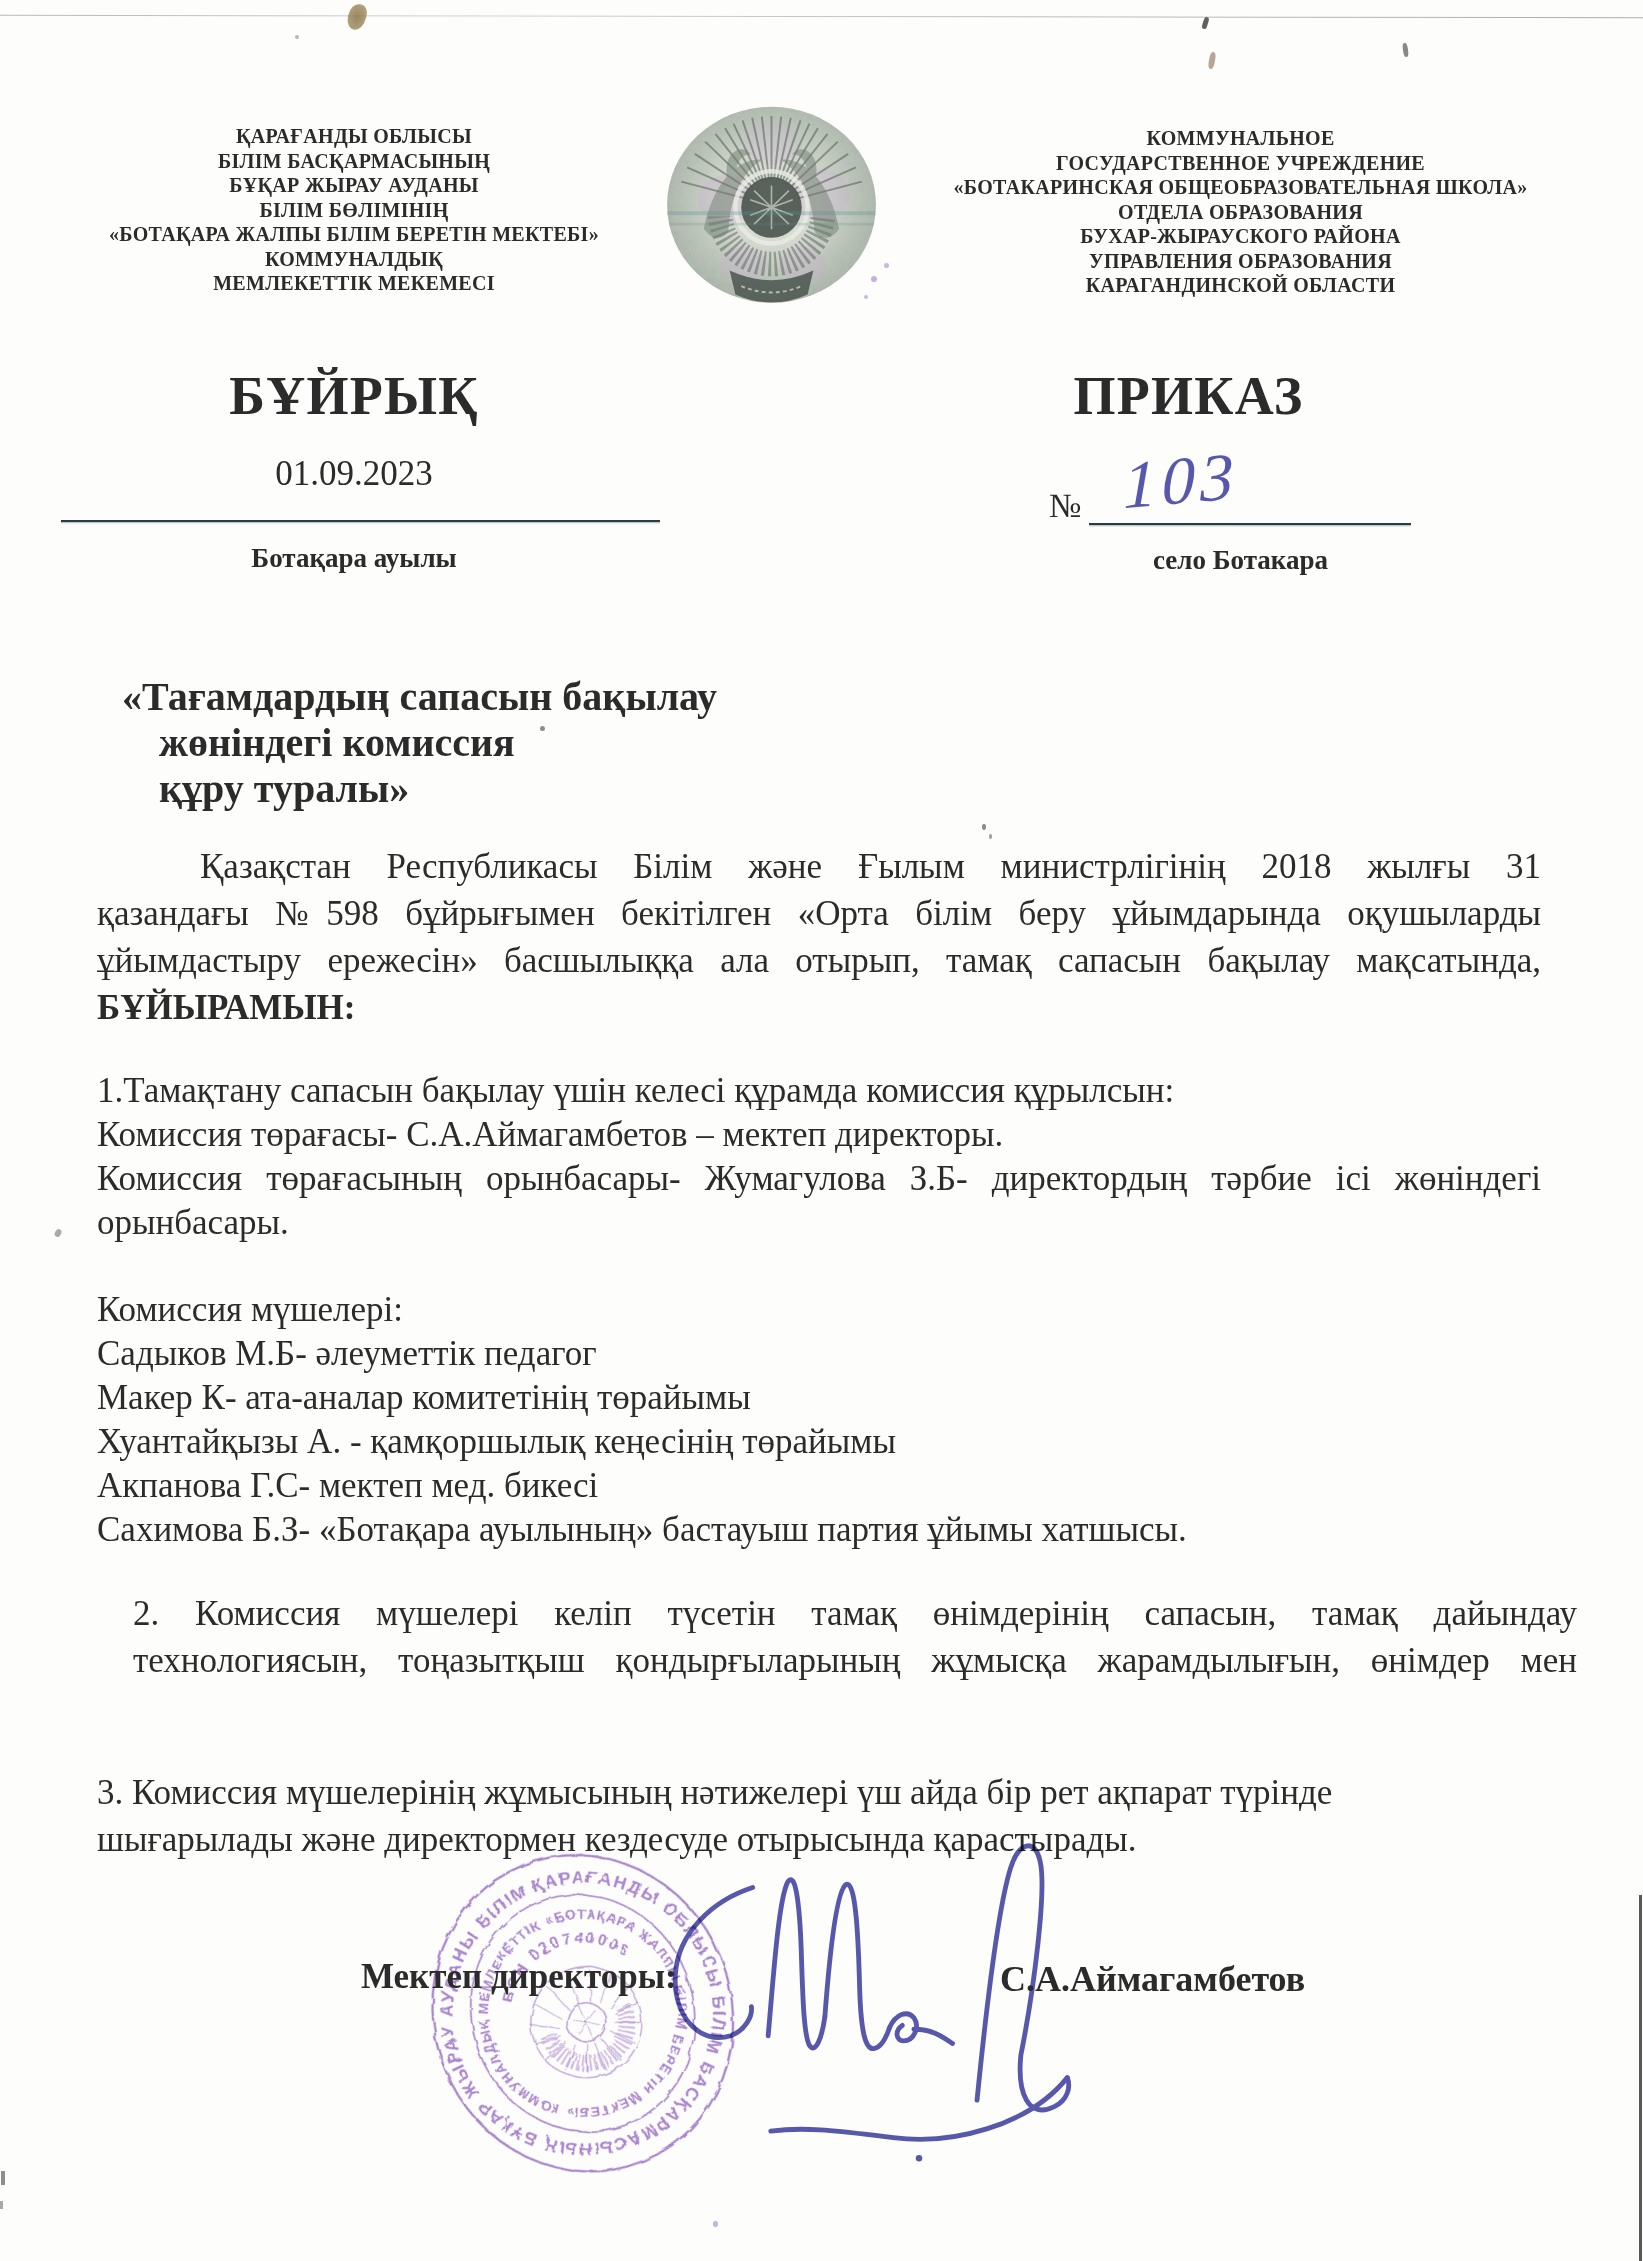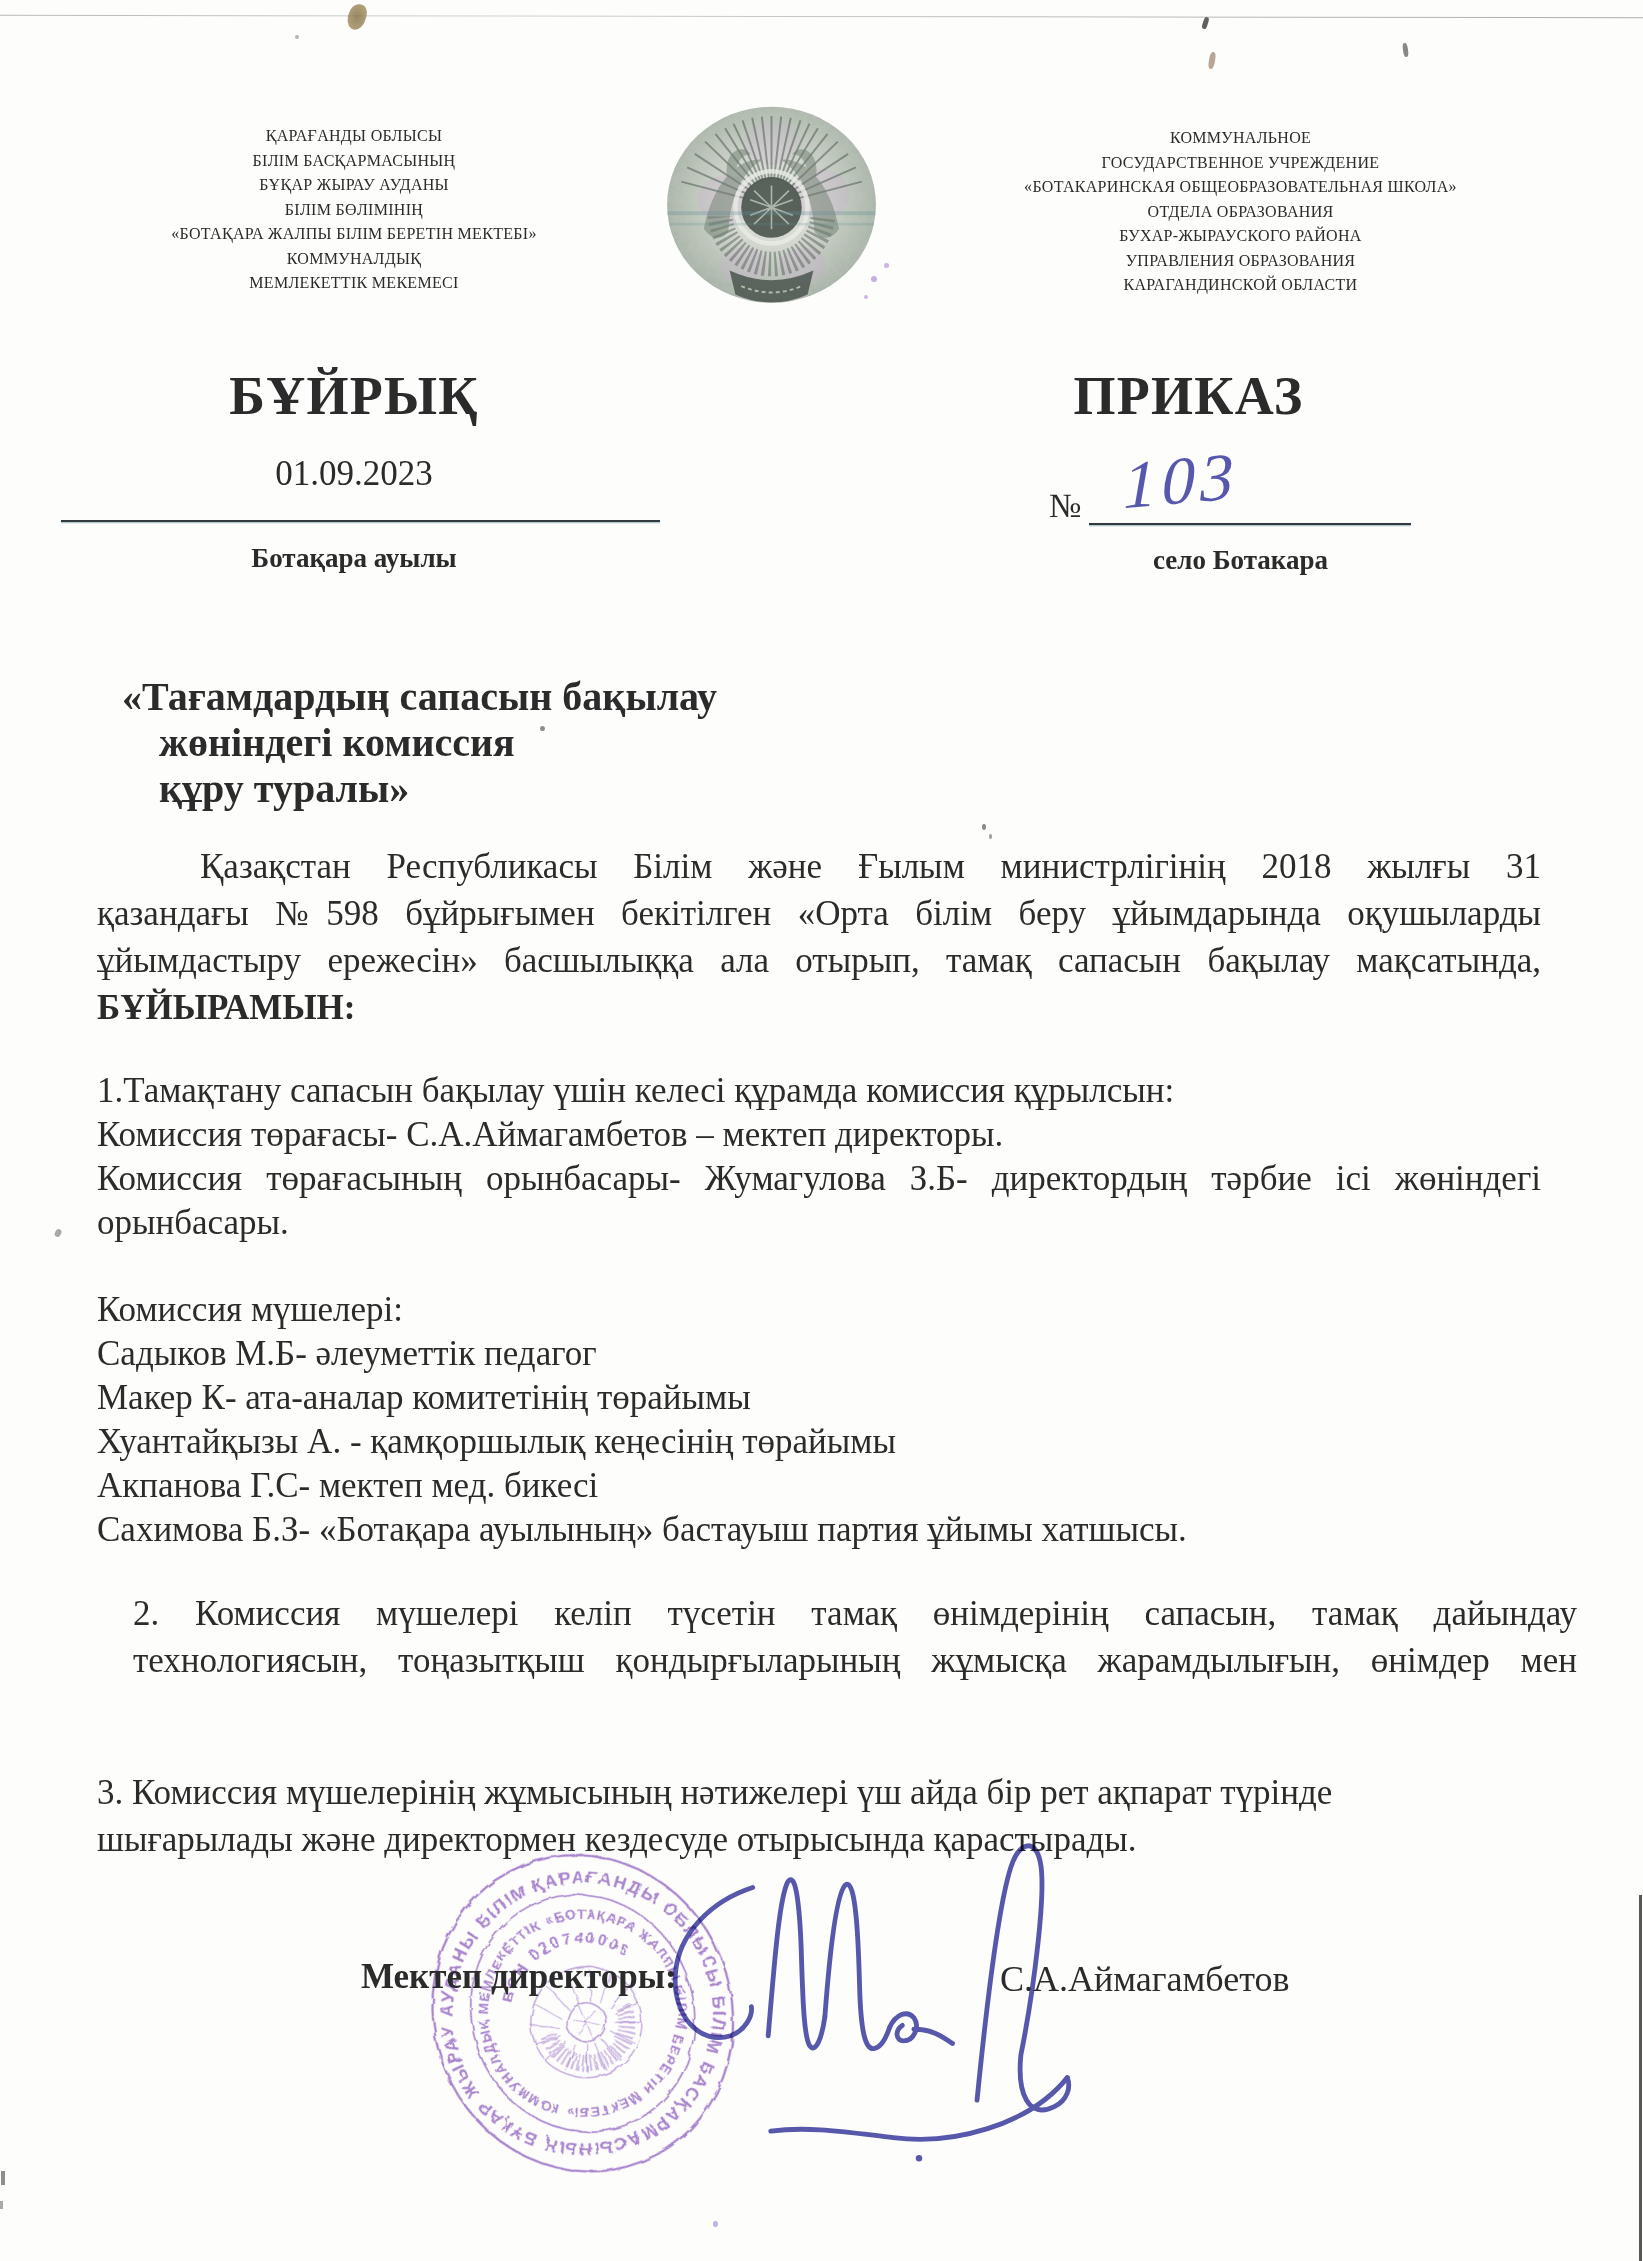--- a/index.html
+++ b/index.html
@@ -13,7 +13,7 @@
     font-family:"Liberation Serif", serif;color:var(--ink);overflow:hidden;
   }
   
-  .lh{position:absolute;text-align:center;font-weight:normal;font-size:16px;line-height:24.5px;letter-spacing:0.3px;}
+  .lh{position:absolute;text-align:center;font-weight:bold;font-size:20px;line-height:24.5px;letter-spacing:0.3px;}
   .lh-left{left:77px;top:124px;width:554px;}
   .lh-right{left:912px;top:126px;width:657px;}
   .emblem{position:absolute;left:665px;top:103px;width:213px;height:203px;}

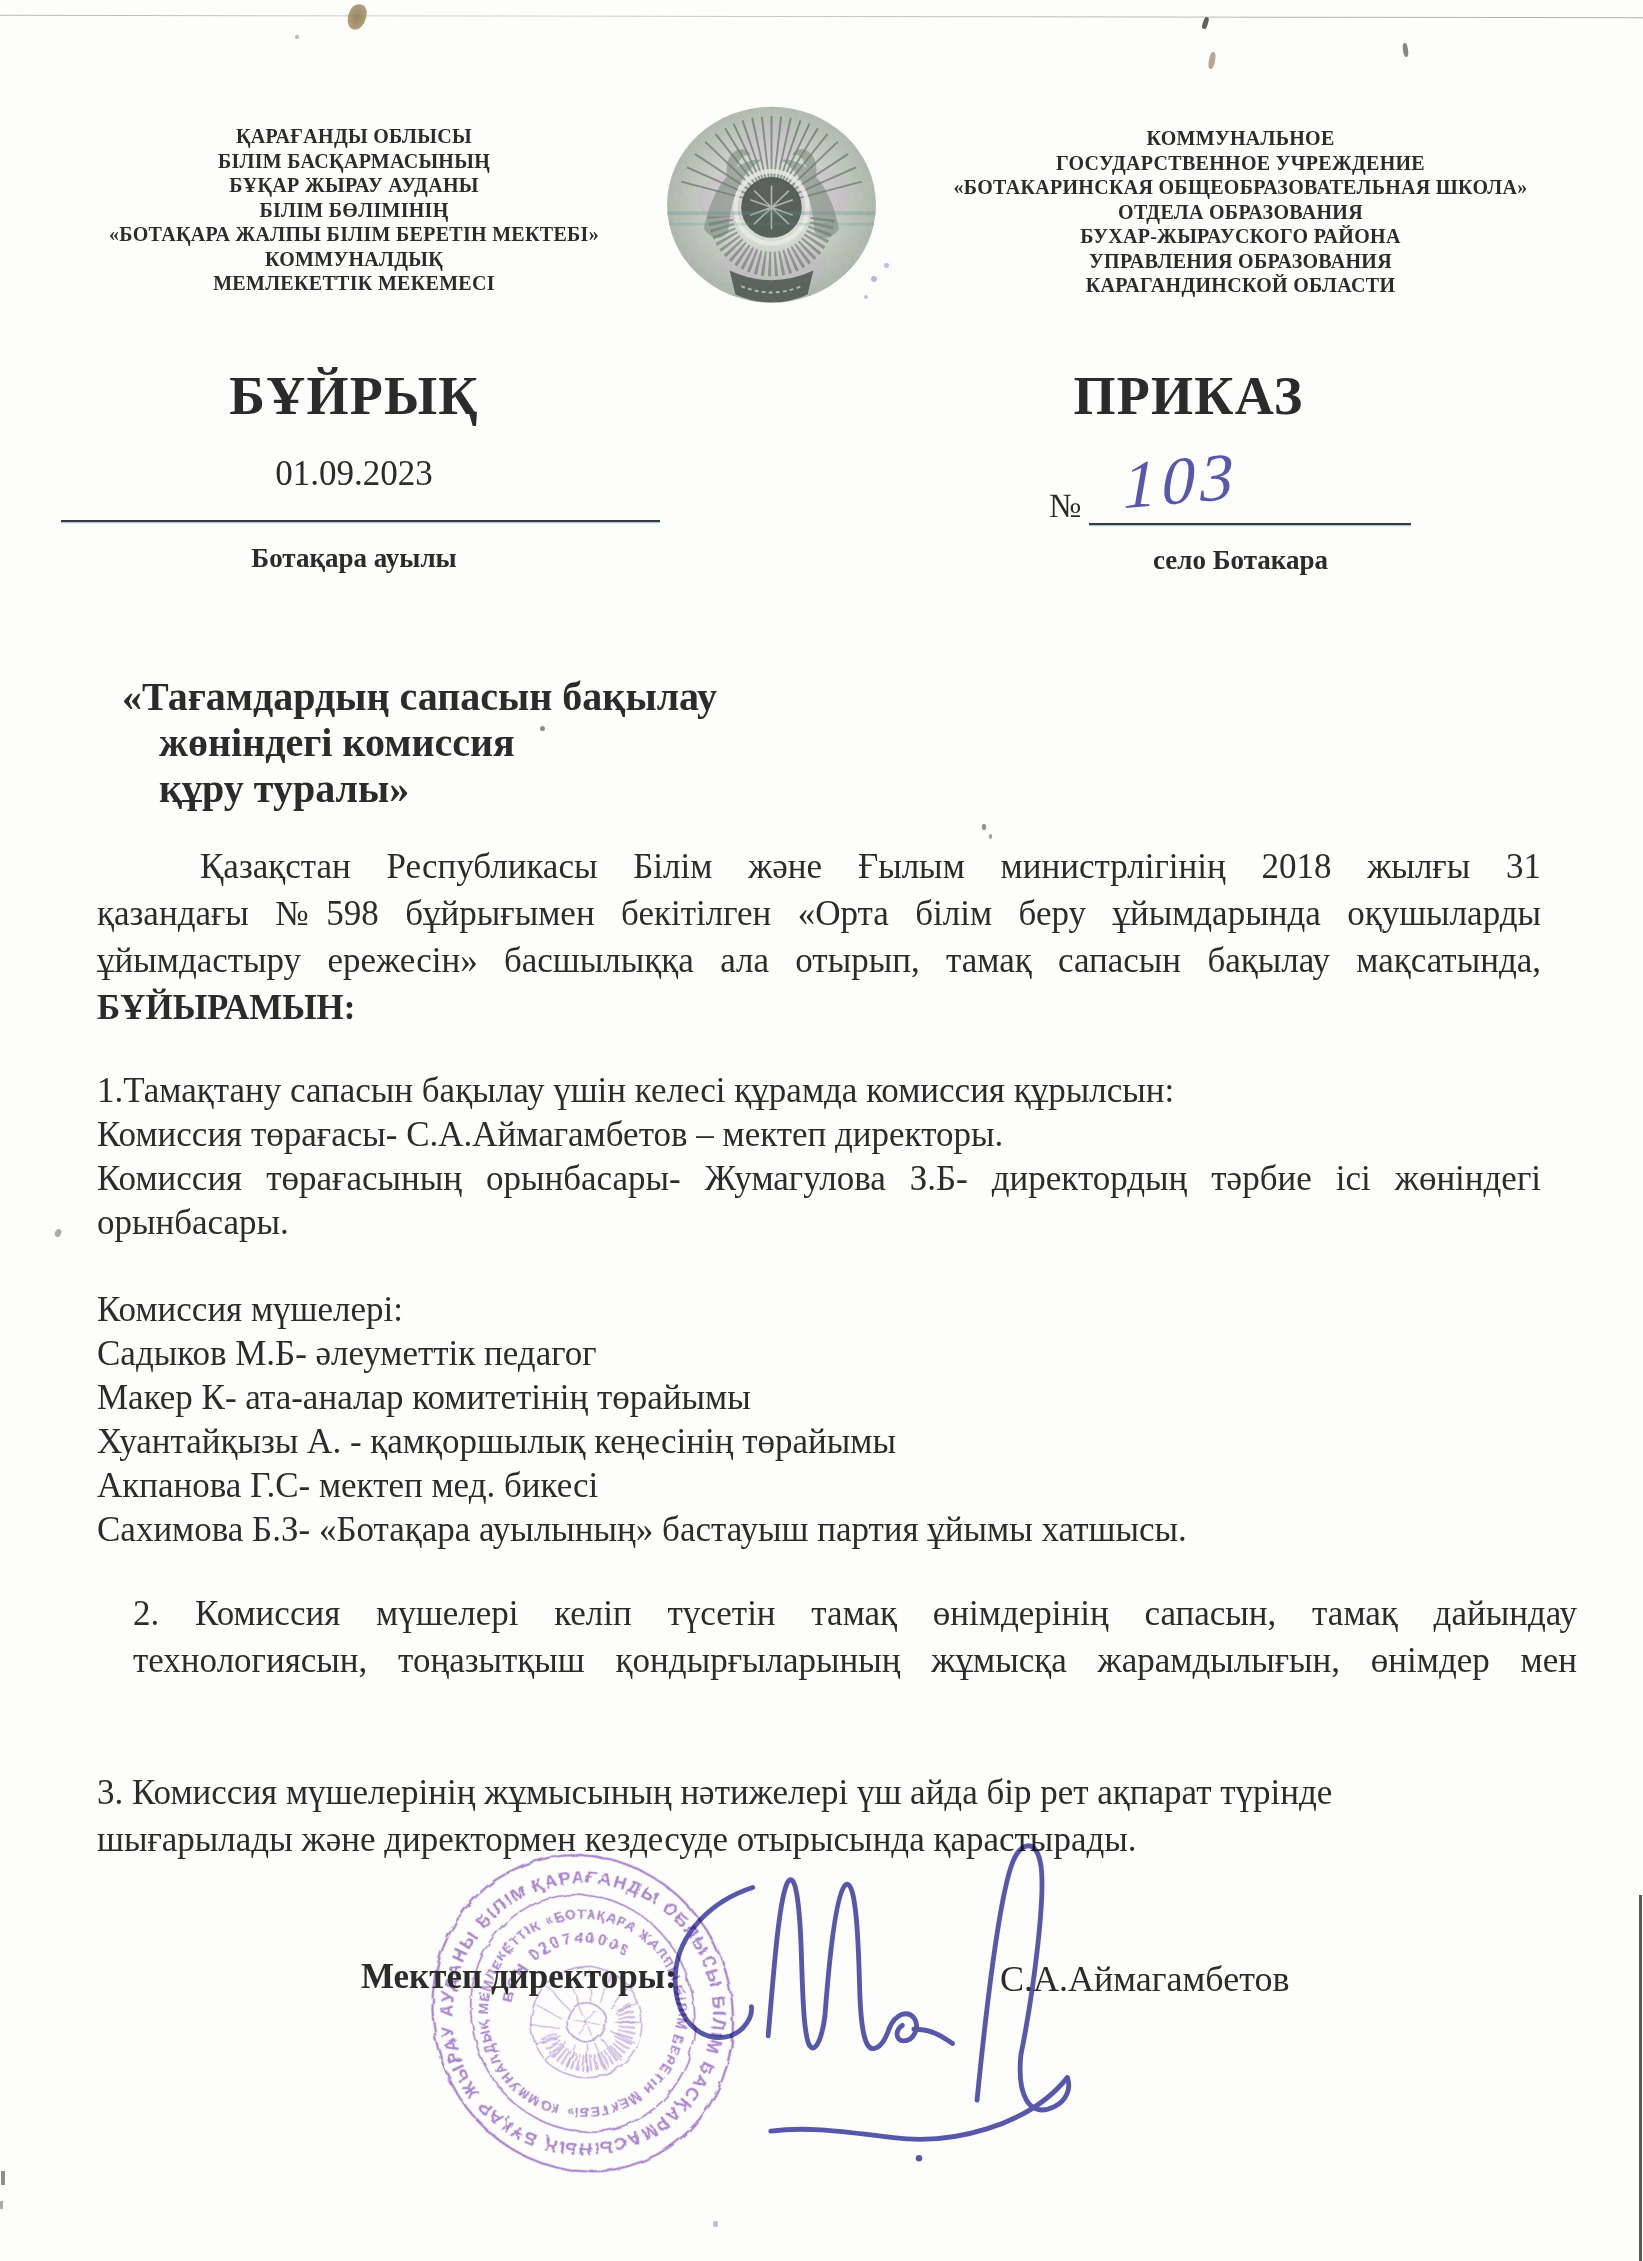--- a/index.html
+++ b/index.html
@@ -49,7 +49,7 @@
   .item3{top:1769px;line-height:47px;}
   
   .sig-label{position:absolute;left:361px;top:1957px;font-size:35px;font-weight:bold;}
-  .sig-name{position:absolute;left:1000px;top:1958px;font-size:36px;font-weight:normal;}
+  .sig-name{position:absolute;left:1000px;top:1958px;font-size:36px;font-weight:bold;}
   .stamp{position:absolute;left:425px;top:1849px;width:322px;height:335px;mix-blend-mode:multiply;}
   .sig-scrawl{position:absolute;left:616px;top:1823px;width:490px;height:361px;mix-blend-mode:multiply;}
   .stamp svg text{font-family:"Liberation Sans", sans-serif;font-weight:bold;fill:var(--stamp-purple);}

